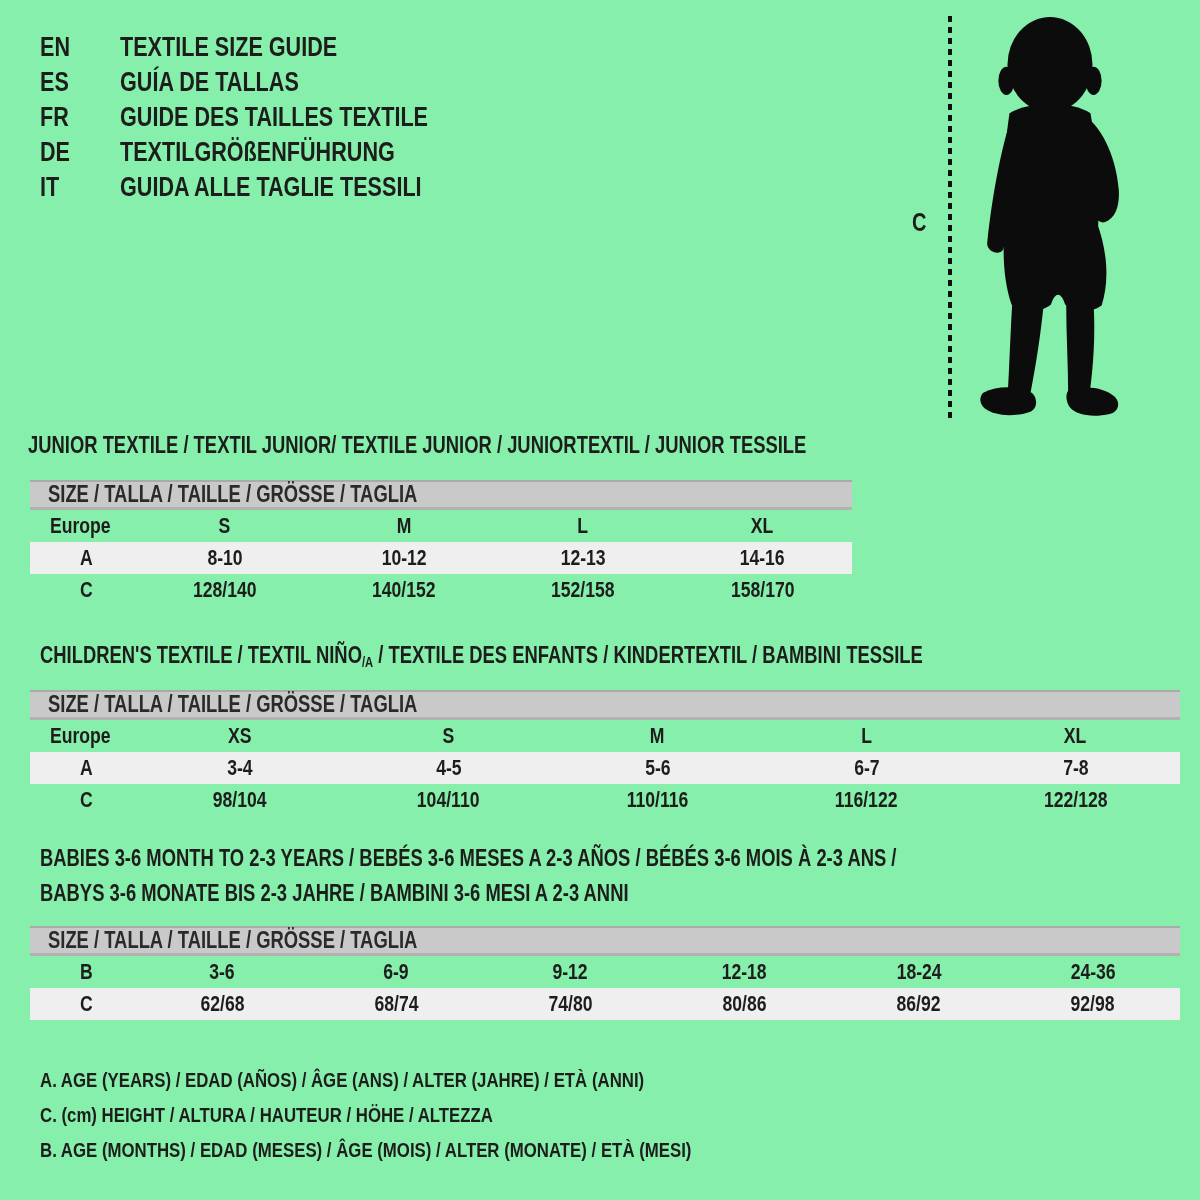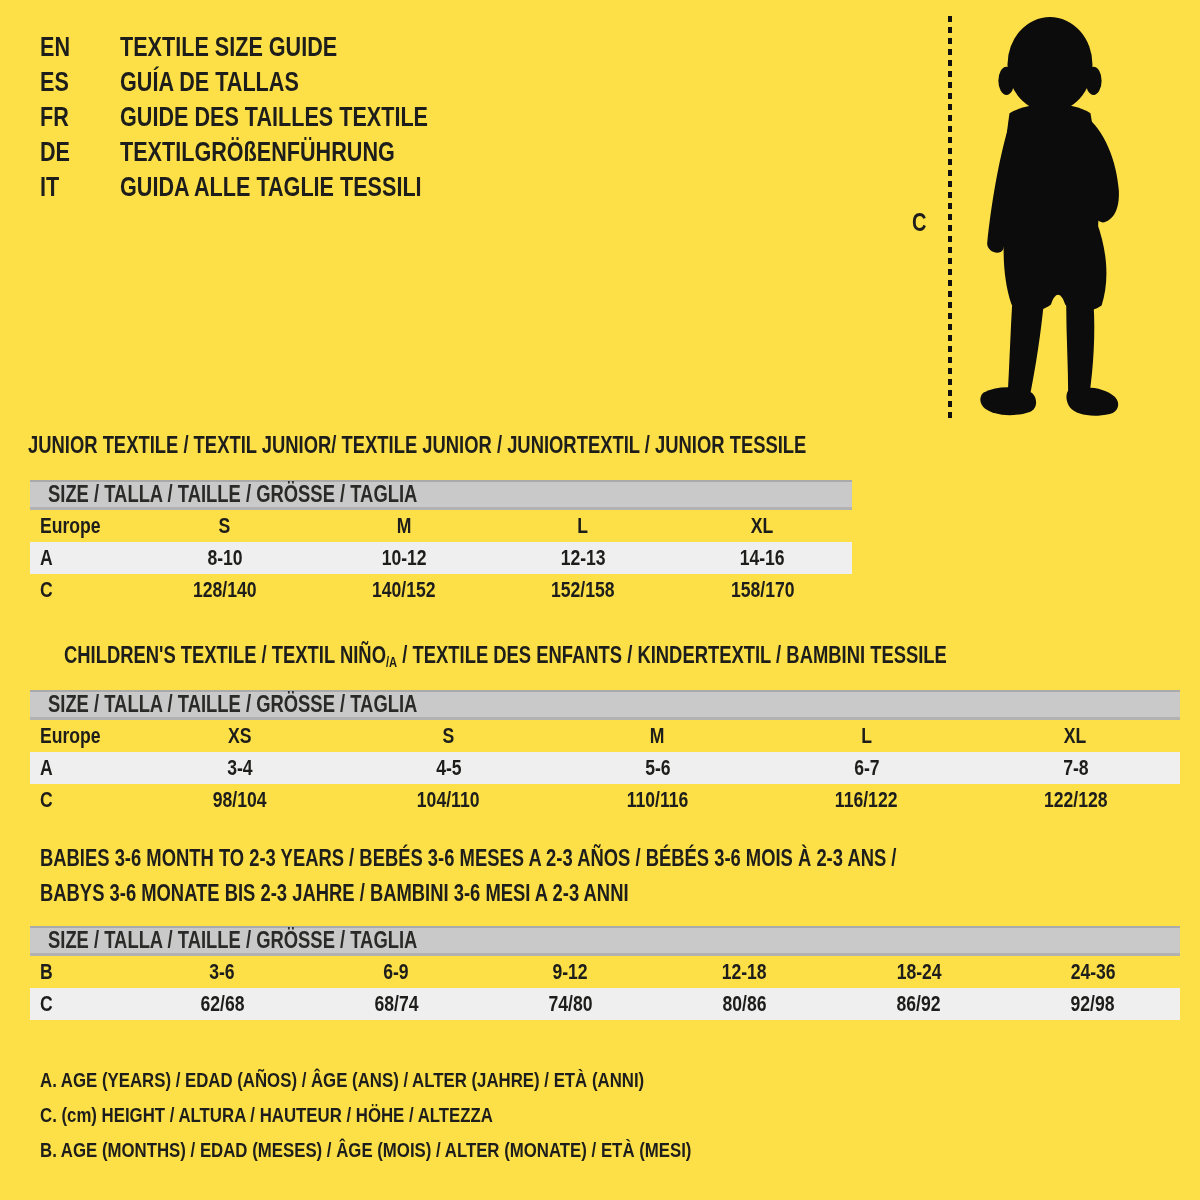--- a/index.html
+++ b/index.html
@@ -12,7 +12,7 @@
   #canvas {
     position:relative;
     width:1200px; height:1200px;
-    background:#fde047;
+    background:#86efac;
     overflow:hidden;
   }
   

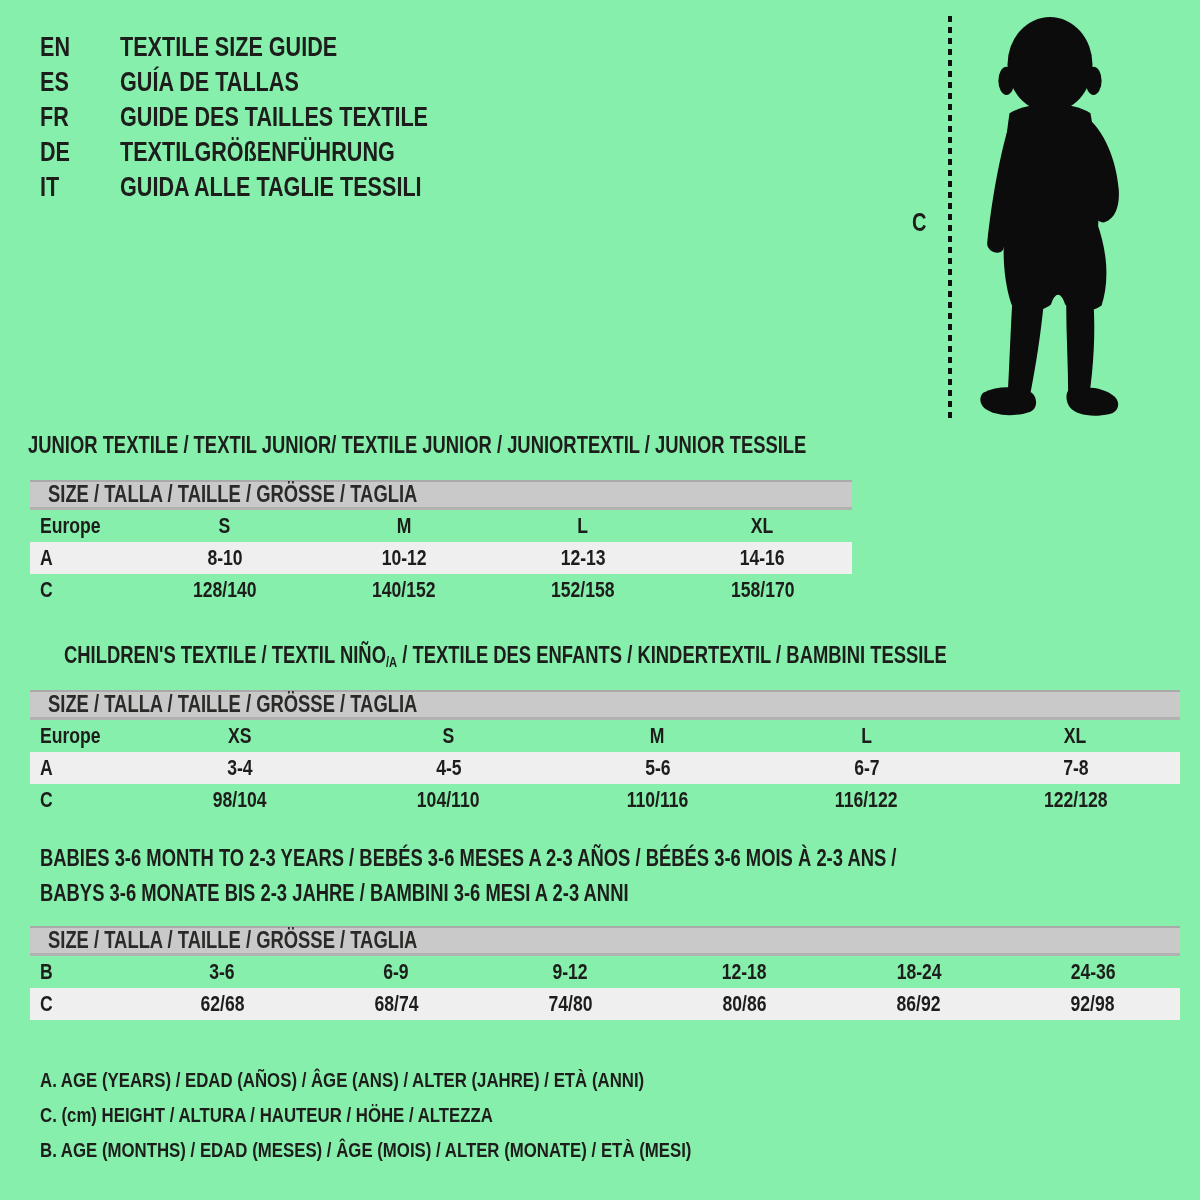--- a/index.html
+++ b/index.html
@@ -47,7 +47,7 @@
   .cols-4 { grid-template-columns:105px repeat(4,1fr); }
   .cols-5 { grid-template-columns:105px repeat(5,1fr); }
   .cols-6 { grid-template-columns:105px repeat(6,1fr); }
-  .cell-label { padding-left:10px; text-align:left; }
+  .cell-label { padding-left:10px; text-align:center; }
   .cell-val   { text-align:center; }
 
   

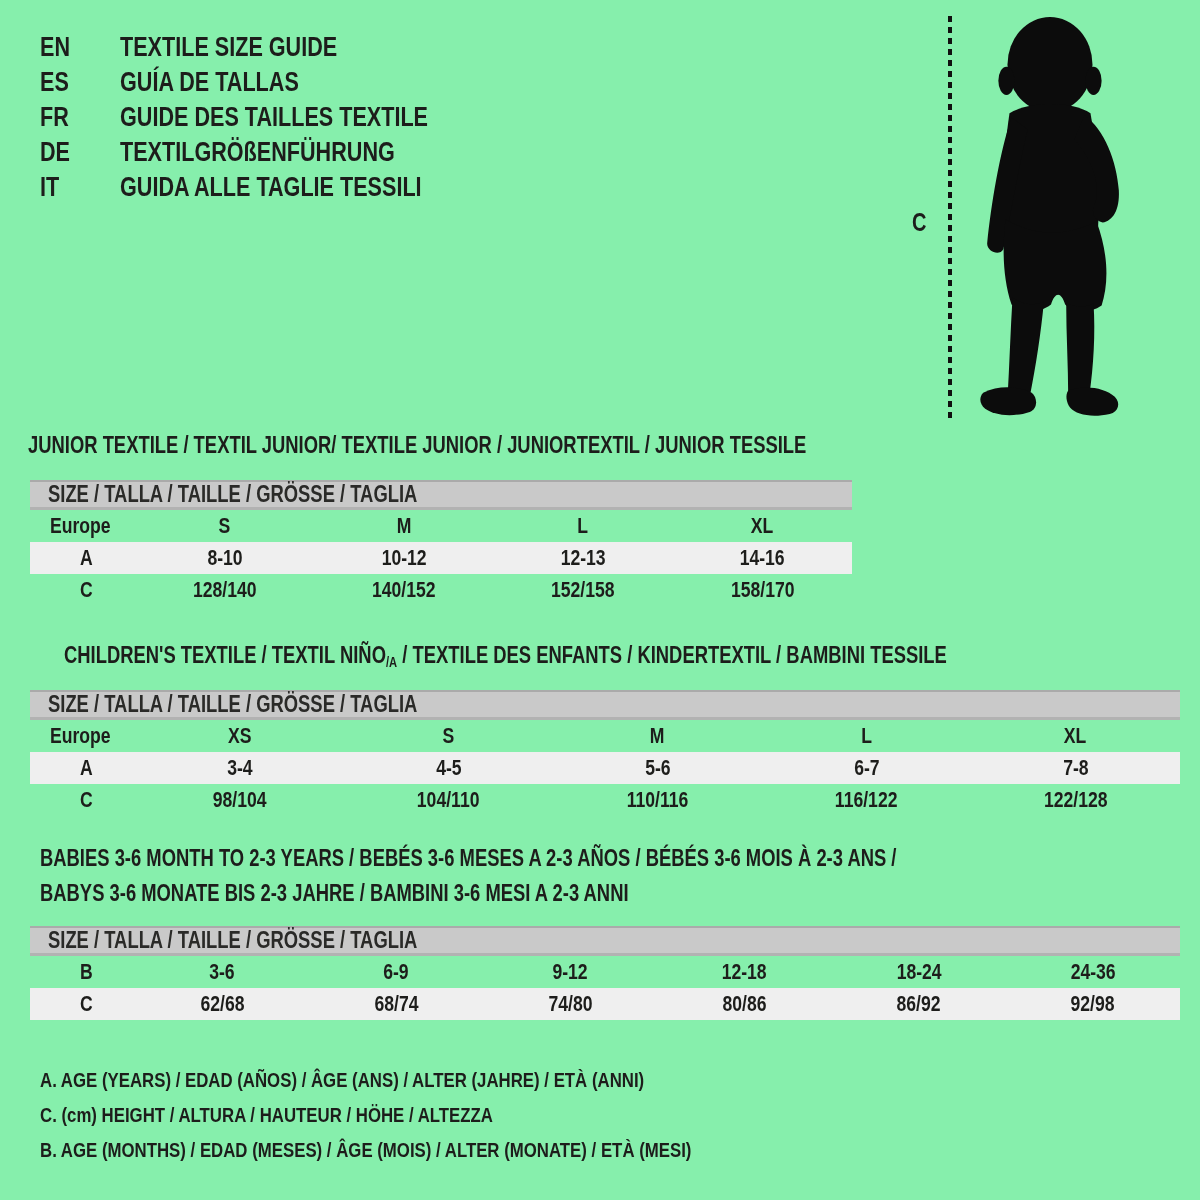--- a/index.html
+++ b/index.html
@@ -130,7 +130,7 @@
     </div>
   </div>
 
-  <div class="sec-title" style="left:40px; top:642px;margin-left:24px;">
+  <div class="sec-title" style="left:40px; top:642px;">
     <span class="t"><span>CHILDREN'S TEXTILE / TEXTIL NIÑO</span><span class="sub-a">/A</span><span> / TEXTILE DES ENFANTS / KINDERTEXTIL / BAMBINI TESSILE</span></span>
   </div>
   <div class="size-table" style="top:690px; width:1150px;">

